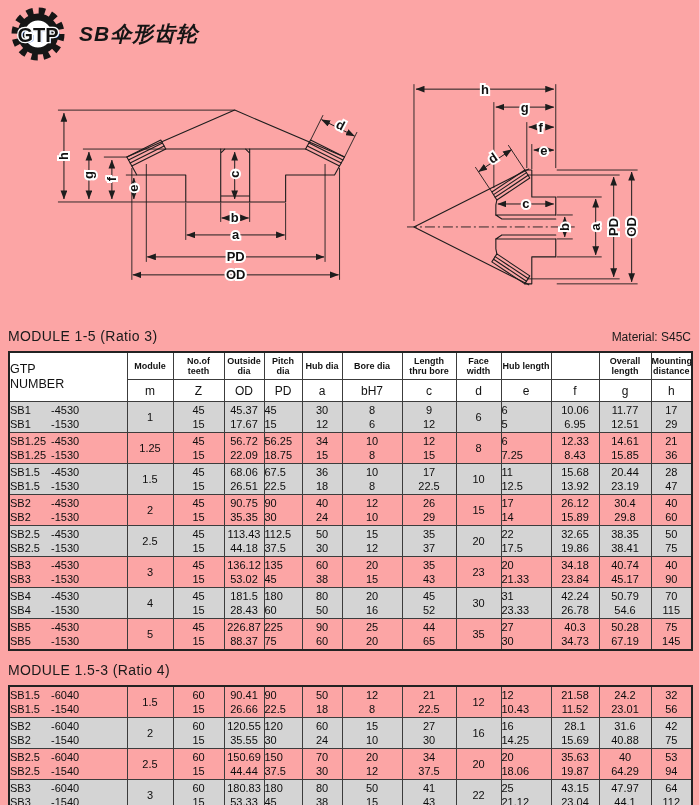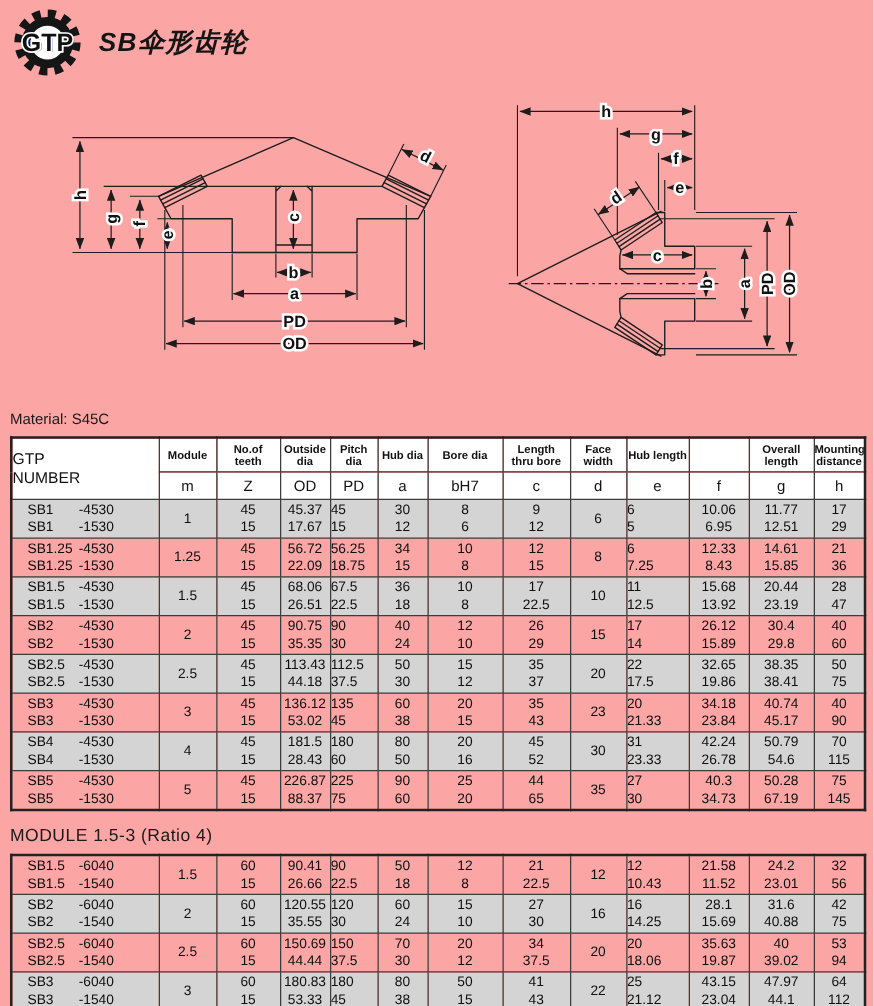--- a/index.html
+++ b/index.html
@@ -145,6 +145,7 @@
   </div>
 
   <div class="sec-head">
+    <span class="sec-title">MODULE 1-5 (Ratio 3)</span>
     <span class="sec-material">Material: S45C</span>
   </div>
   <table class="spec">

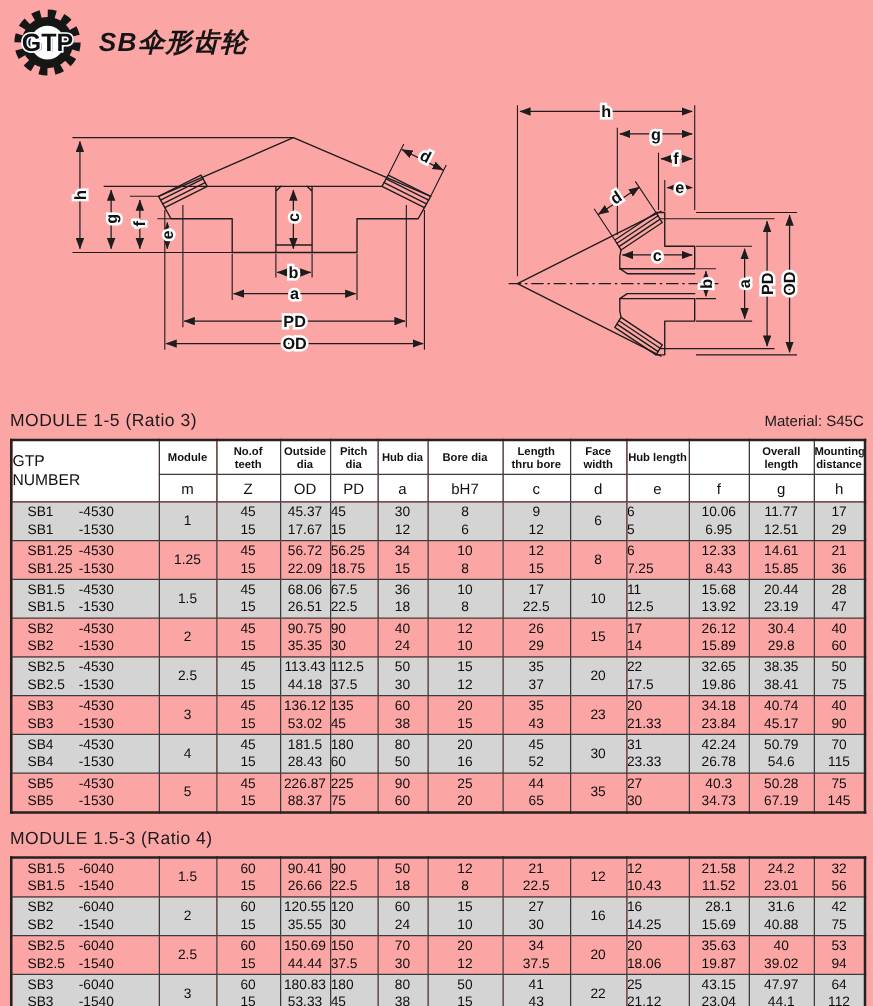--- a/index.html
+++ b/index.html
@@ -33,7 +33,7 @@
   tbody td{font-size:11px;line-height:14px;height:30px;text-align:center;vertical-align:middle;color:#0e0e0e;}
   tbody tr.shade{background:#d4d4d4;}
   td.gtpC{text-align:left;padding-left:6px;}
-  td.gtpC .nm{display:inline-block;width:41px;padding-left:12px;}
+  td.gtpC .nm{display:inline-block;width:41px;}
   td.al{text-align:left;padding-left:8px;}
   td.ar{text-align:center;padding-right:5px;}
   td.pdl{text-align:left;padding-left:3px;}

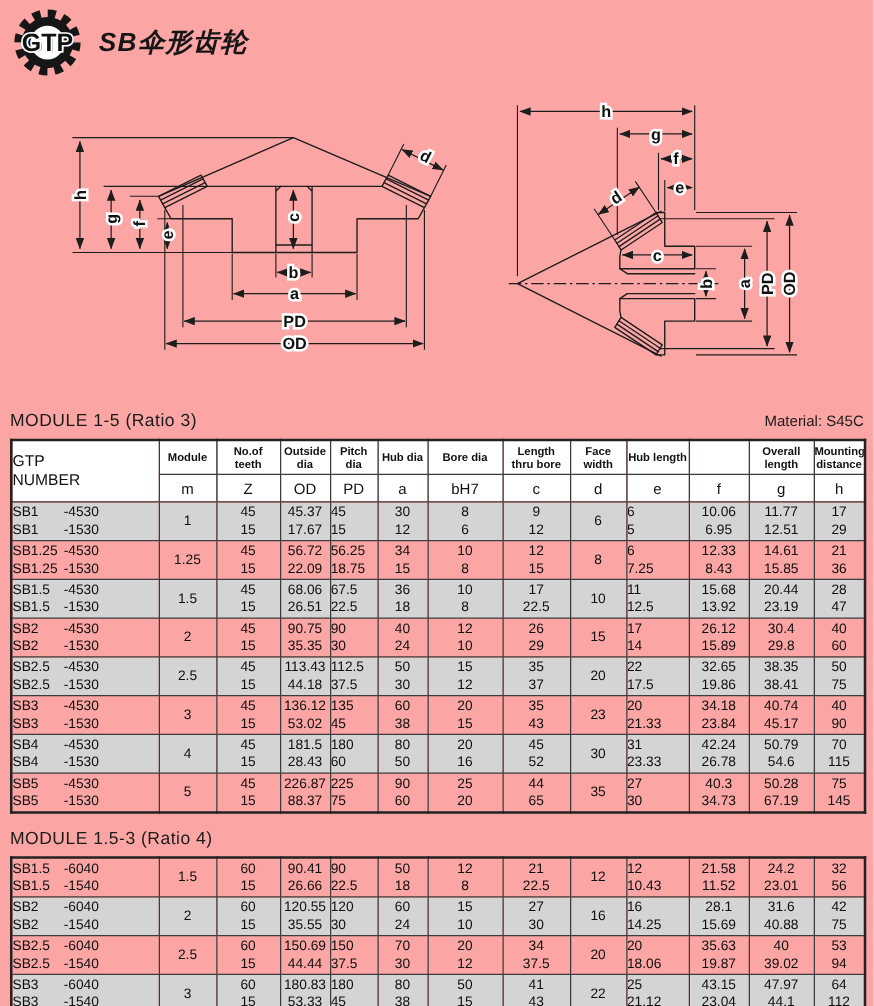--- a/index.html
+++ b/index.html
@@ -772,7 +772,7 @@
           </td>
           <td>
             <div>40</div>
-            <div>39.02</div>
+            <div>64.29</div>
           </td>
           <td>
             <div>53</div>

